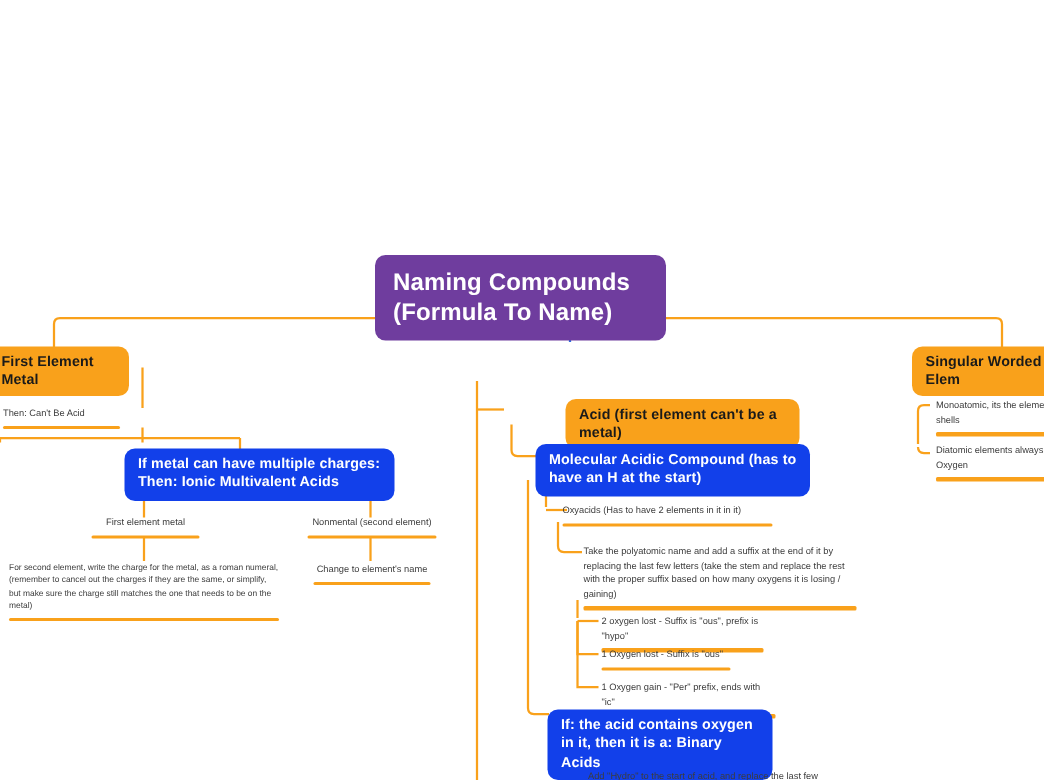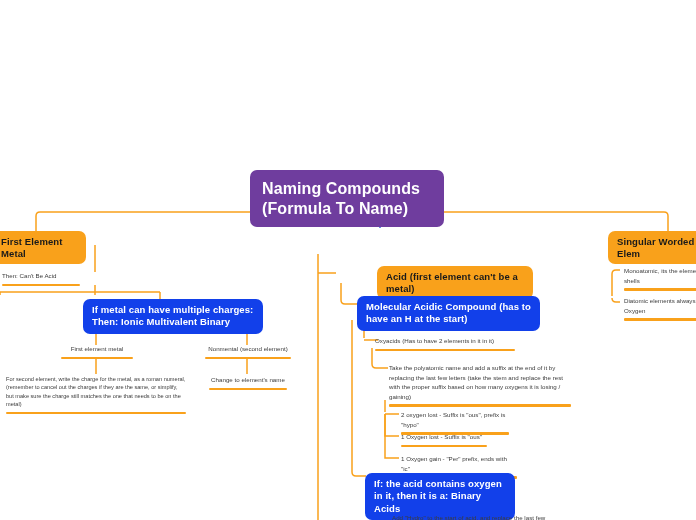--- a/index.html
+++ b/index.html
@@ -150,7 +150,7 @@
     <span class="bar"></span>
   </div>
 
-  <div class="chip blue" style="left:83px; top:299px; width:180px;">If metal can have multiple charges: Then: Ionic Multivalent Binary</div>
+  <div class="chip blue" style="left:83px; top:299px; width:180px;">If metal can have multiple charges: Then: Ionic Multivalent Acids</div>
 
   <div class="leaf" style="left:61px; top:344px; width:72px; text-align:center;">
     <span>First element metal</span>

